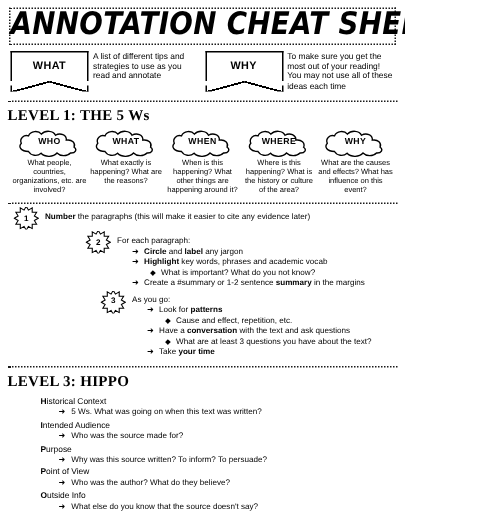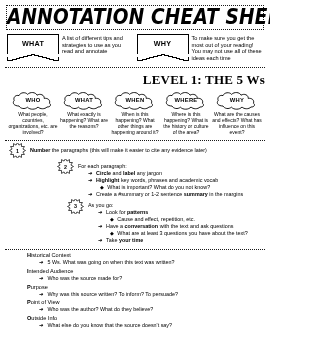--- a/index.html
+++ b/index.html
@@ -72,10 +72,10 @@
 
   
   .level-head {
-    text-align: right;
+    text-align: left;
     font-family: "Liberation Serif", serif;
     font-weight: bold;
-    font-size: 13px;
+    font-size: 10px;
     letter-spacing: .2px;
     margin: 4px 0 3px 0;
   }

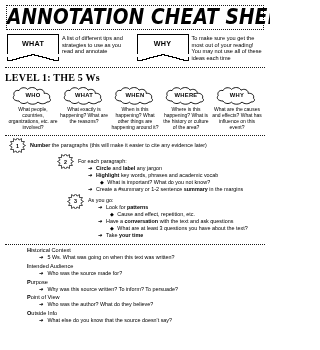--- a/index.html
+++ b/index.html
@@ -275,6 +275,7 @@
 
   <div class="dotted" style="margin-top:5px"></div>
 
+  <div class="level-head">LEVEL 3: HIPPO</div>
   <div class="hippo" id="hippo">
       <div>
         <div class="hippo-term"><span class="cap">H</span><span>istorical Context</span></div>

